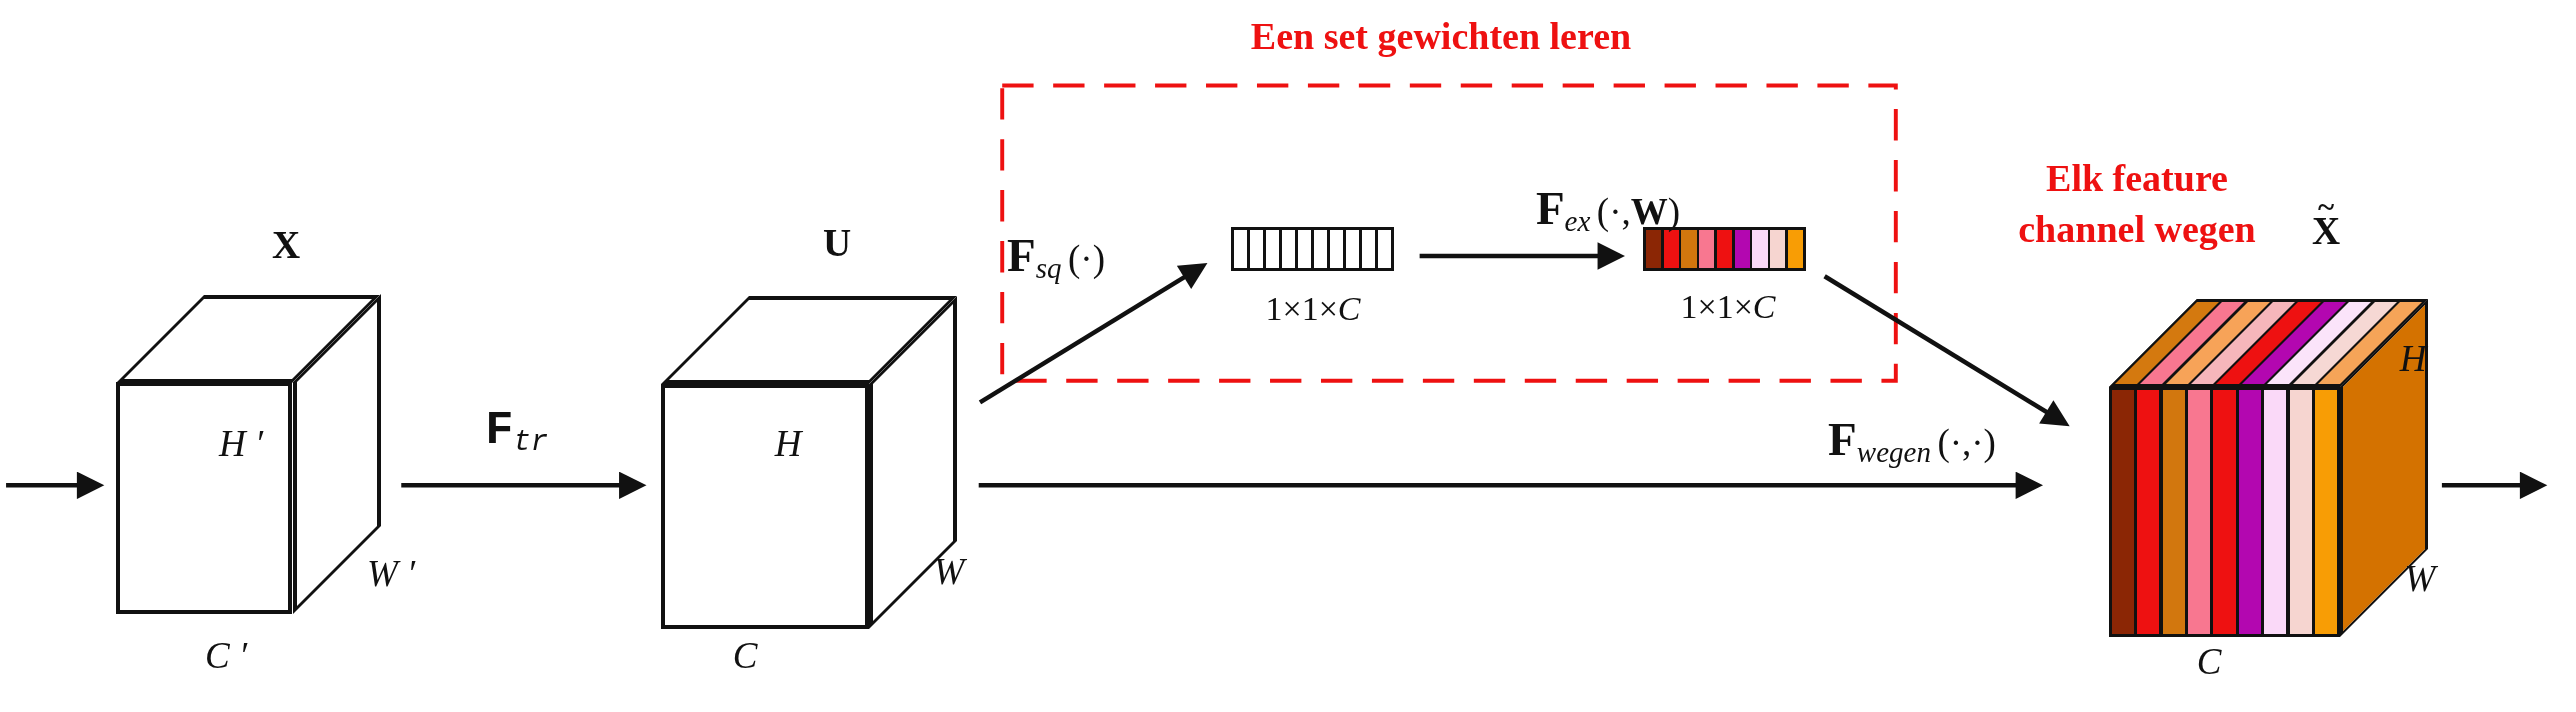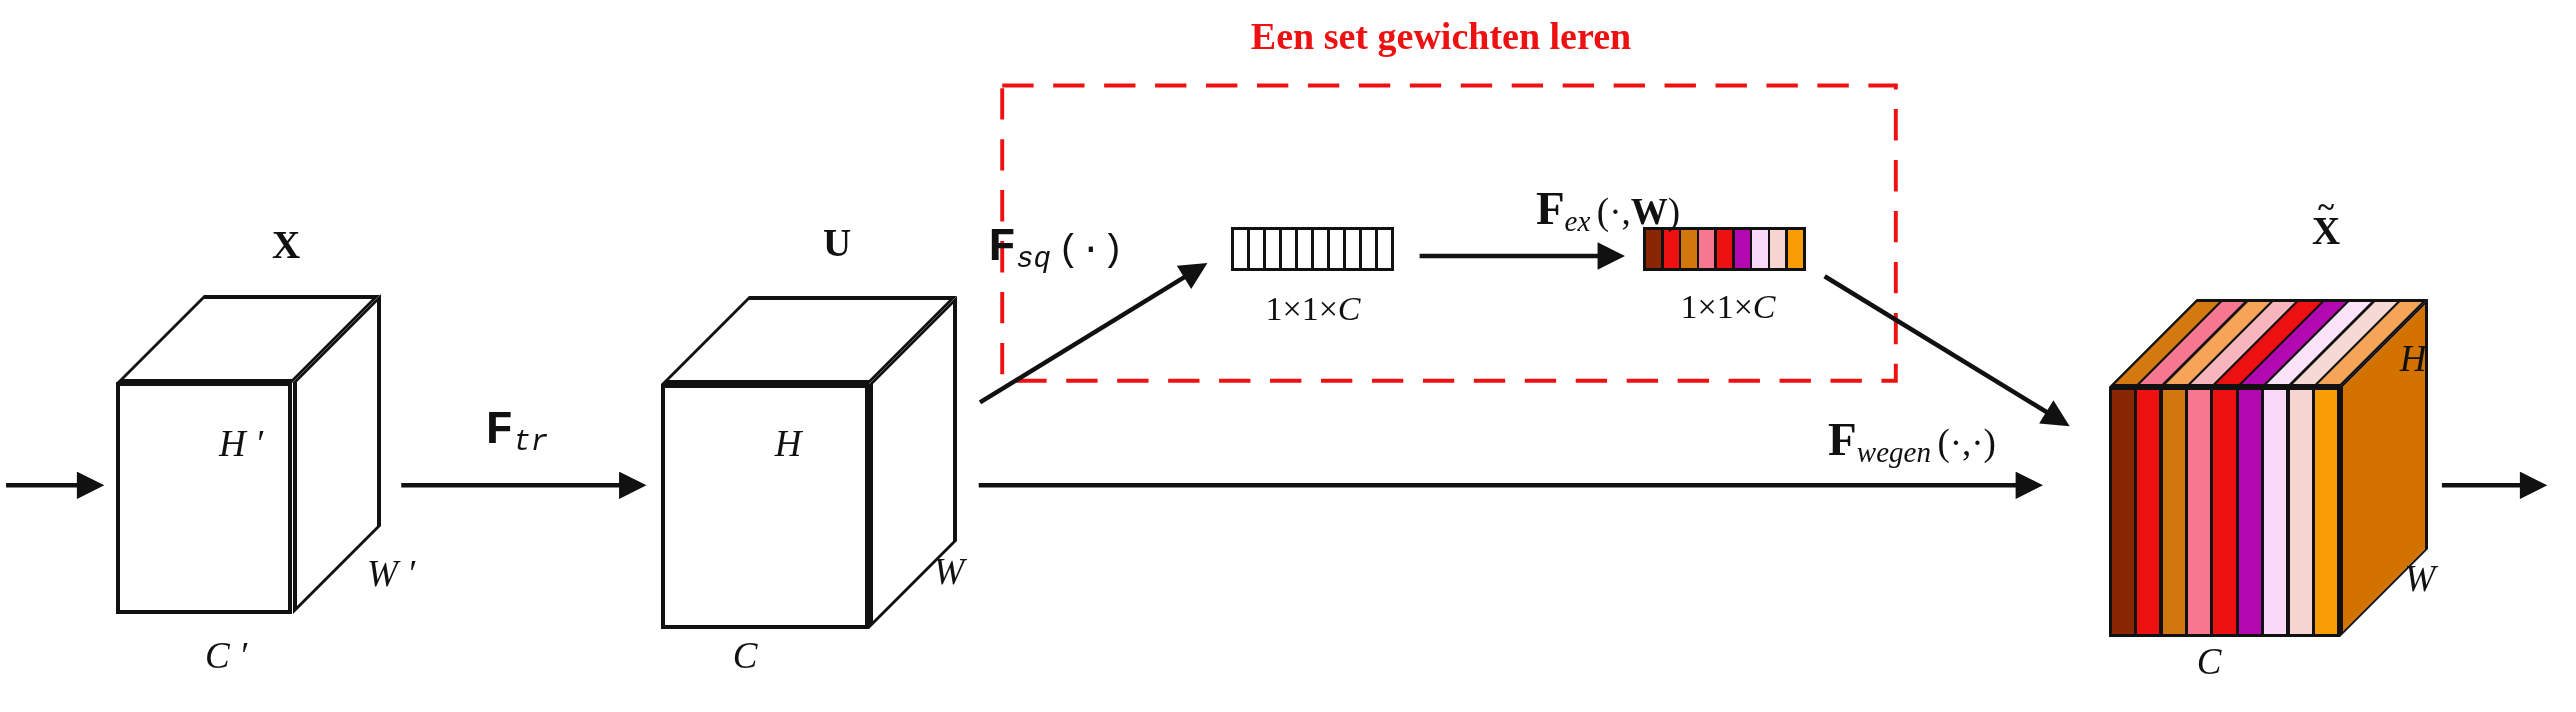--- a/index.html
+++ b/index.html
@@ -119,6 +119,10 @@
     <span class="F">F</span><span class="sub">wegen</span><span class="args">(·,·)</span>
   </div>
 
+  <div class="lbl red-note" style="left:2137px;top:204px;">
+    <div>Elk feature</div>
+    <div>channel wegen</div>
+  </div>
 
   <div class="lbl" style="left:2326px;top:230px;">
     <span class="xt name">

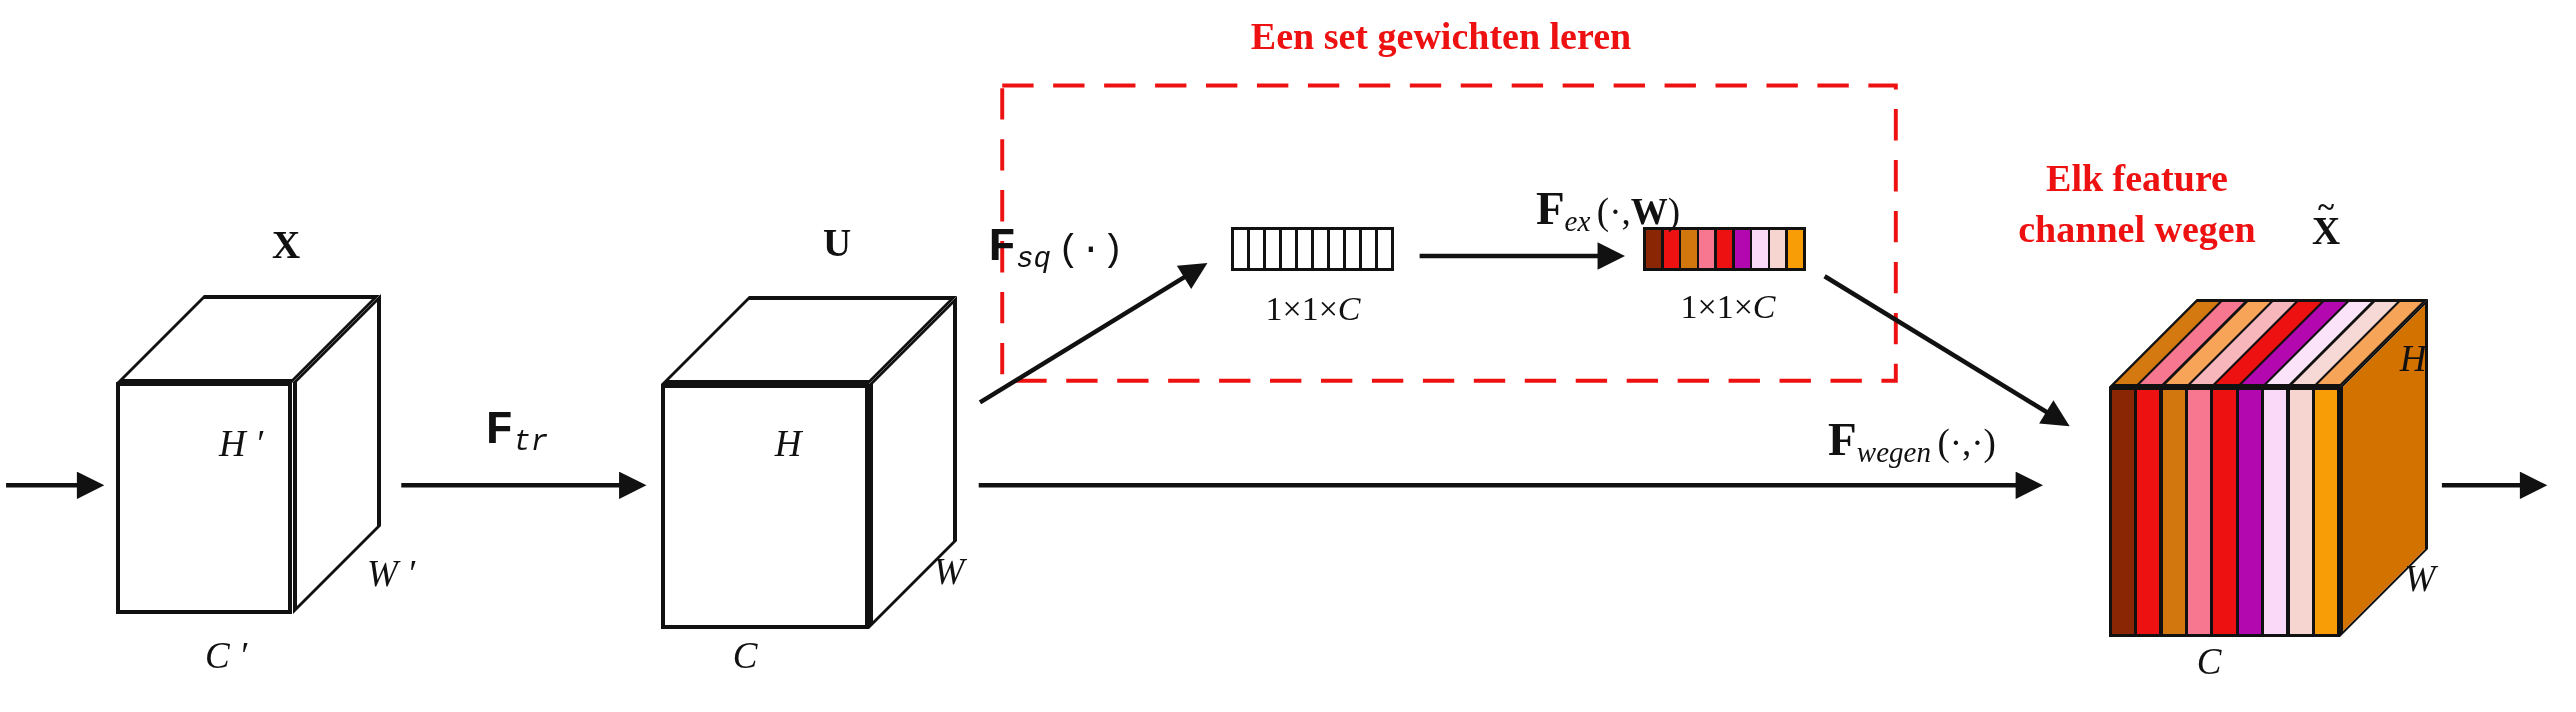--- a/index.html
+++ b/index.html
@@ -74,7 +74,7 @@
 
   <div class="lbl red-note" style="left:1441px;top:37px;">Een set gewichten leren</div>
 
-  <div class="lbl fn" style="left:1056px;top:247px;font-family:Liberation Mono, monospace;">
+  <div class="lbl fn" style="left:1056px;top:255px;">
     <span class="F">F</span><span class="sub">sq</span><span class="args">(·)</span>
   </div>
 

